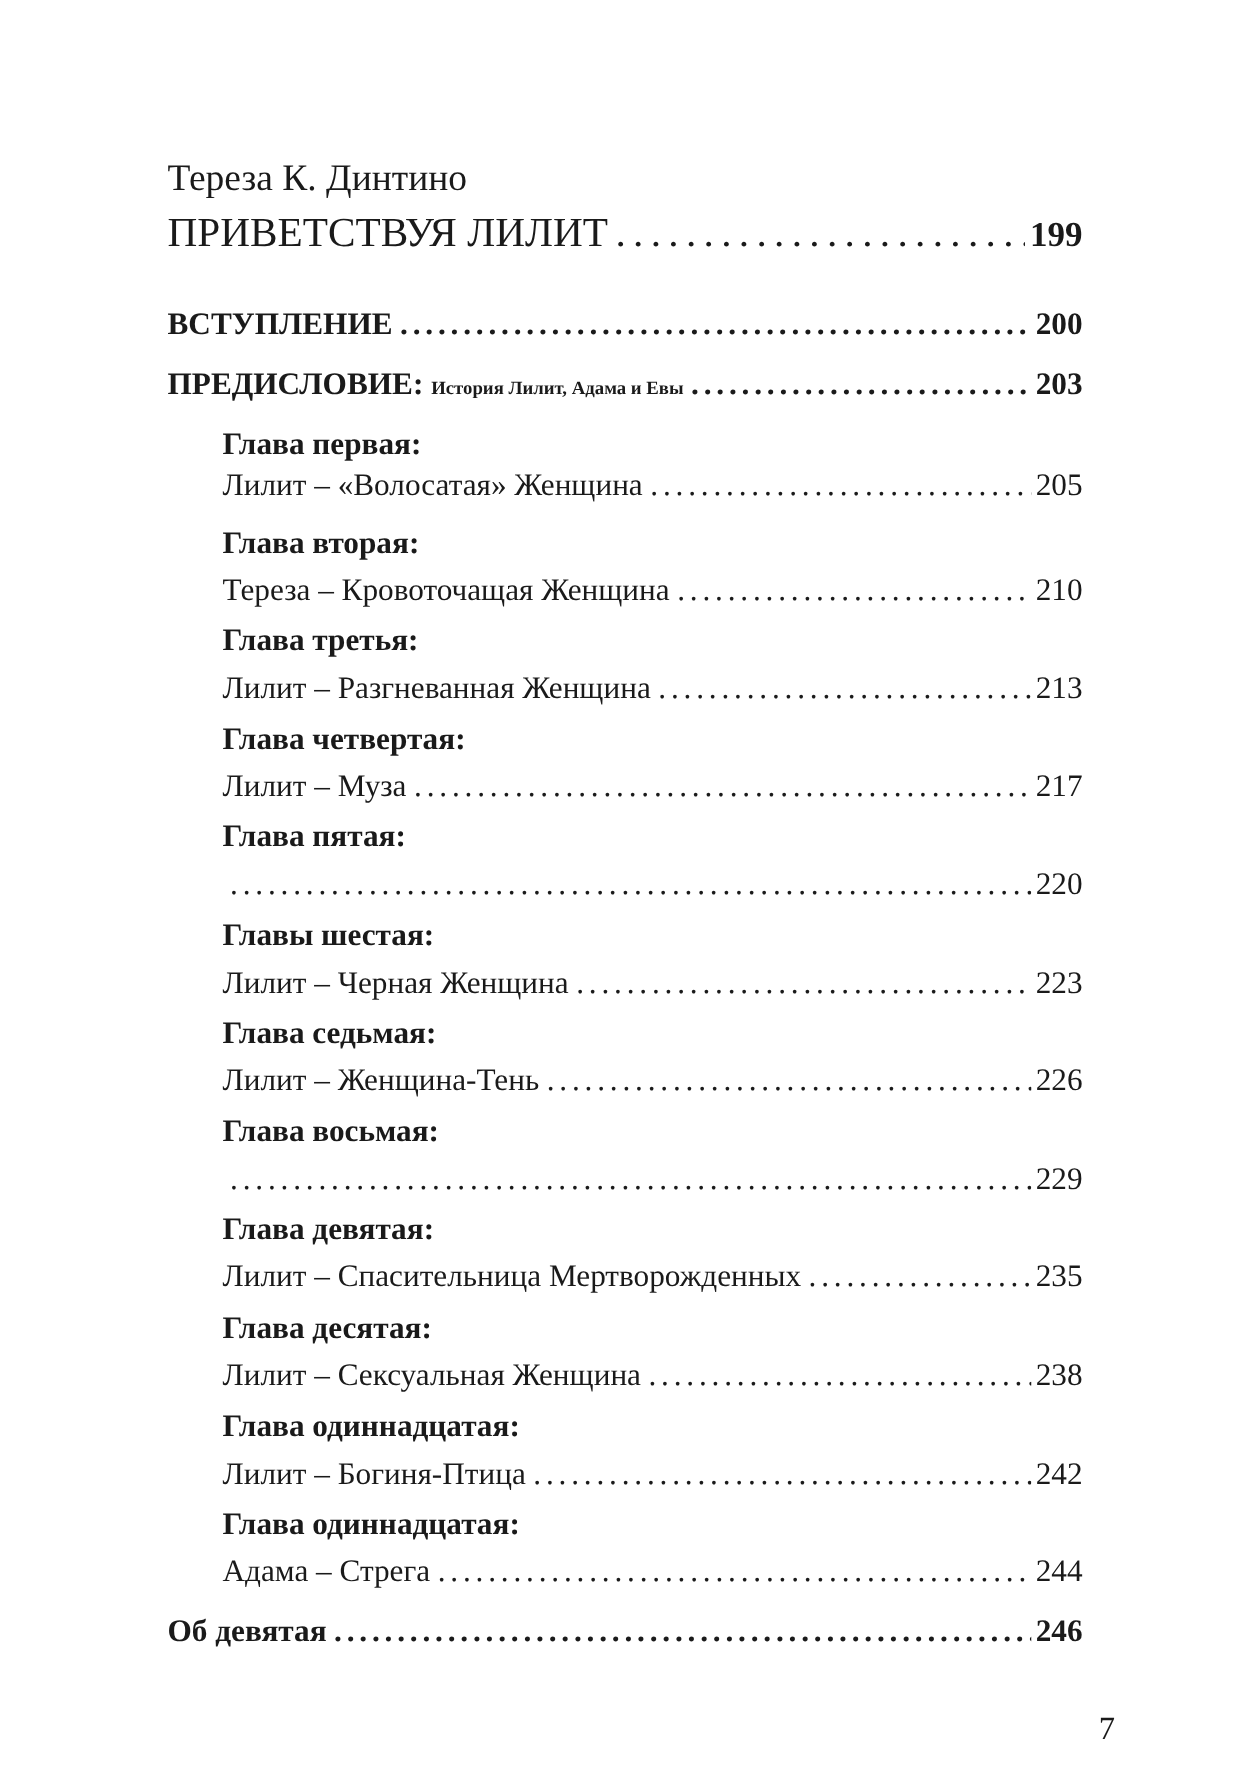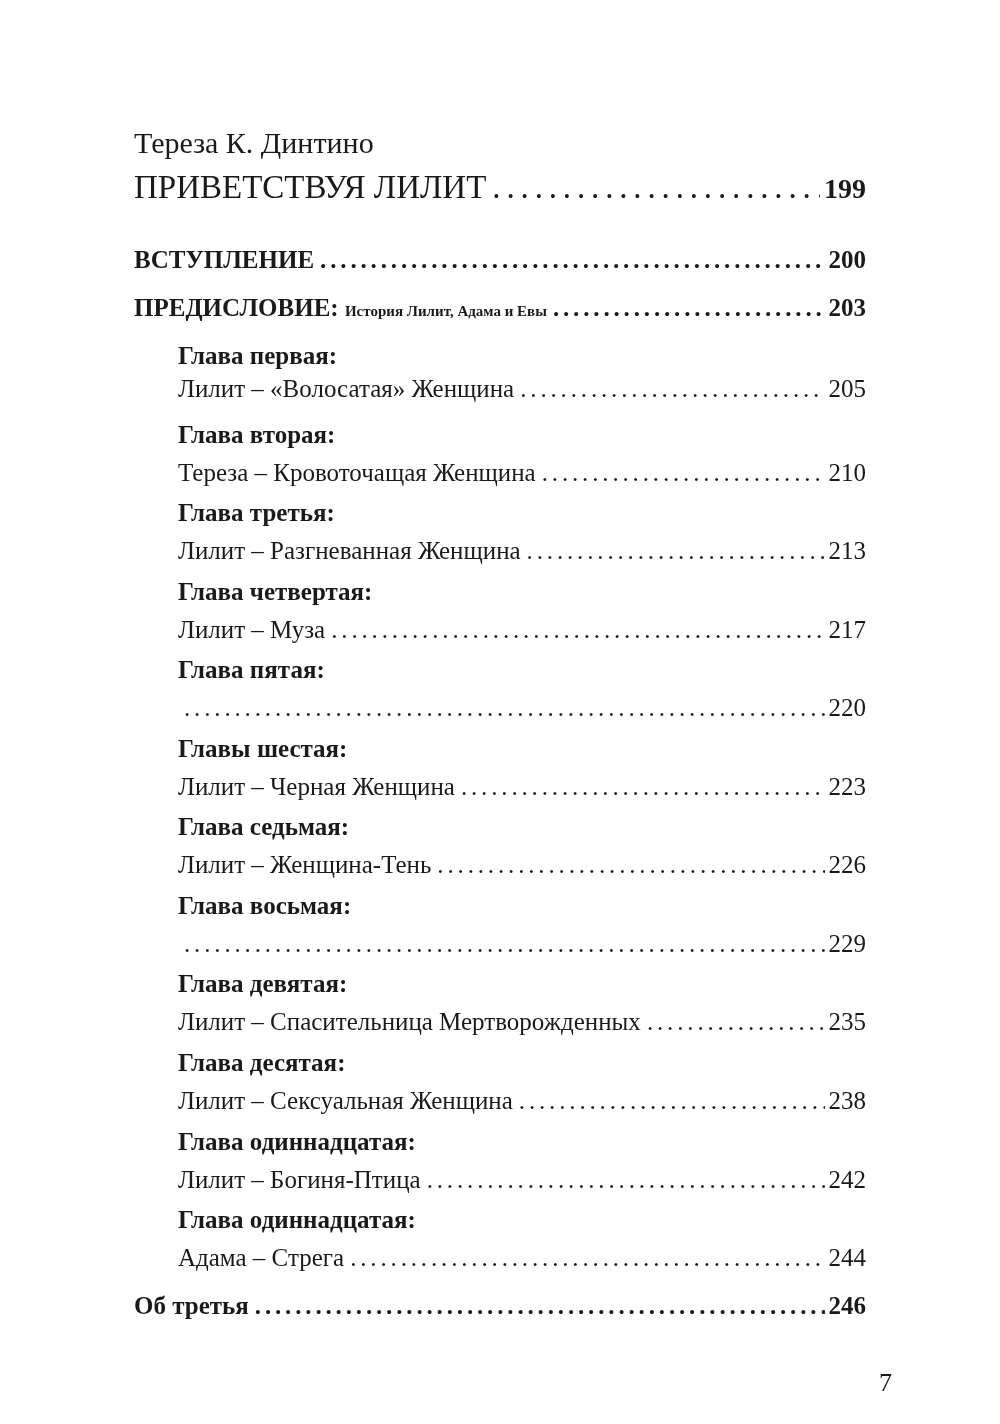--- a/index.html
+++ b/index.html
@@ -141,7 +141,7 @@
   </div>
 
 <div class="line bold" style="top:1291px;">
-  <span class="label">Об третья</span>
+  <span class="label">Об девятая</span>
   <span class="leader"></span>
   <span class="page">246</span>
 </div>

